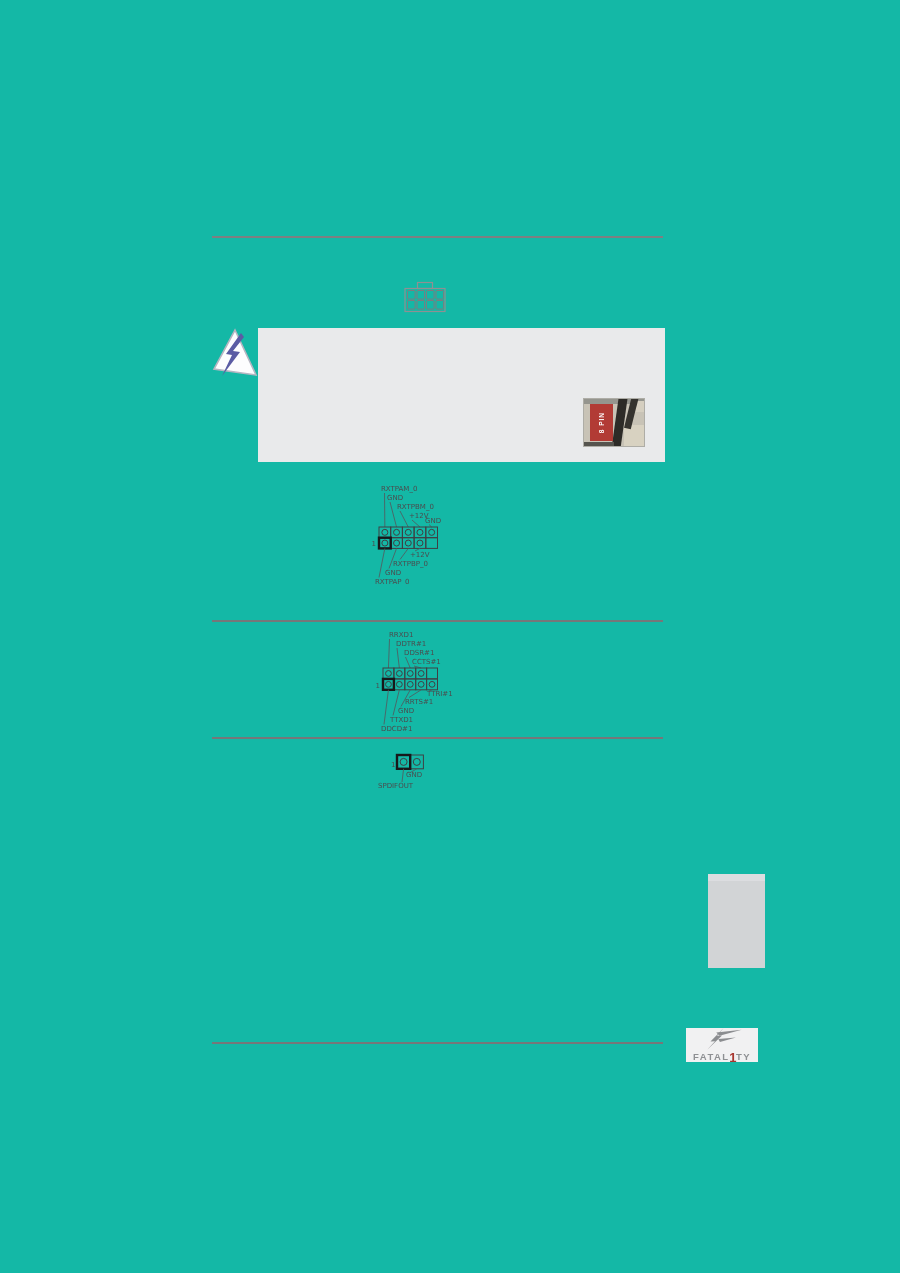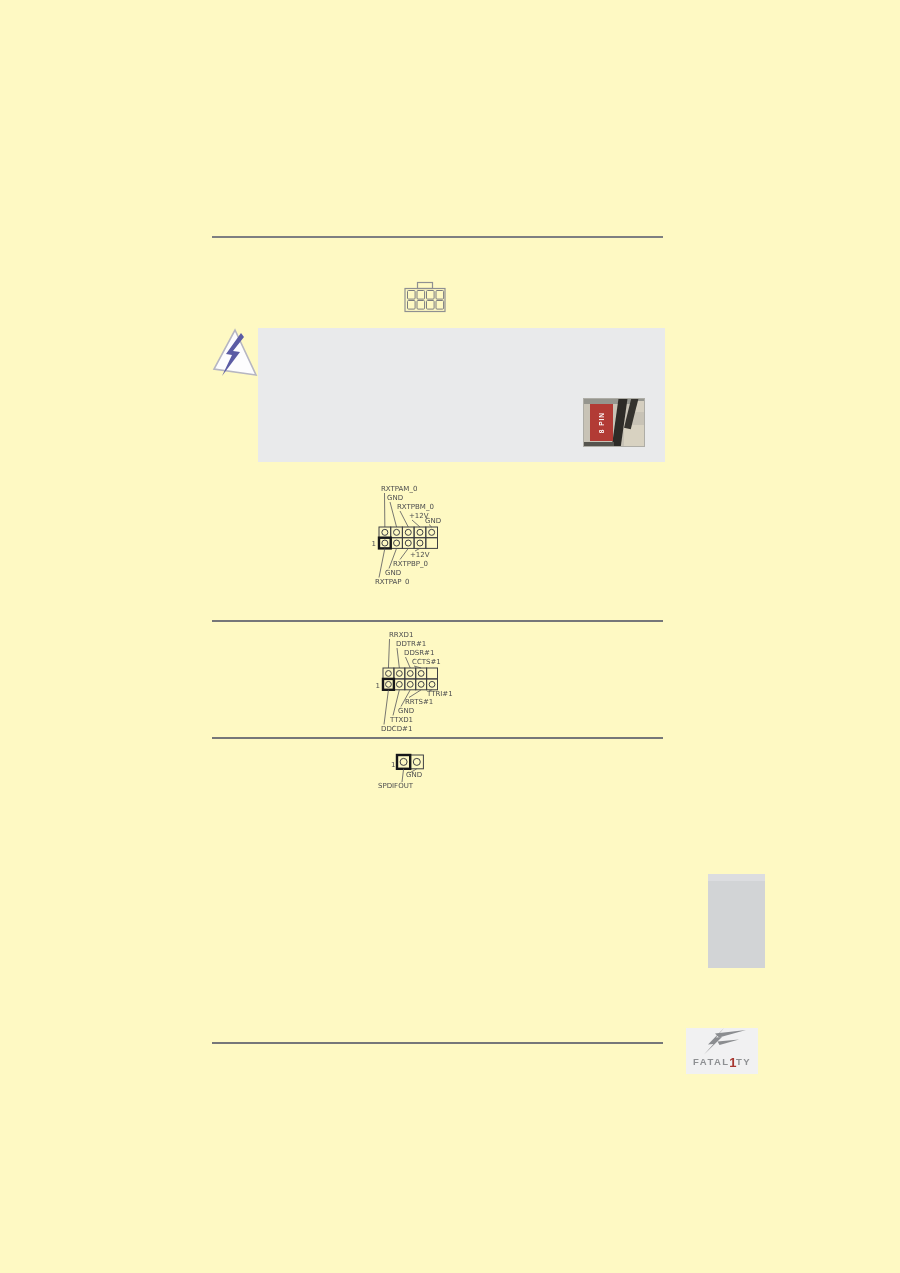--- a/index.html
+++ b/index.html
@@ -3,7 +3,7 @@
 <meta charset="utf-8">
 <style>
   html,body{margin:0;padding:0;background:#ffffff;}
-  .page{position:relative;width:900px;height:1273px;background:#fef9c3;overflow:hidden;
+  .page{position:relative;width:900px;height:1273px;background:#14b8a6;overflow:hidden;
         font-family:"Liberation Sans",sans-serif;}
   .rule{position:absolute;left:212px;width:451px;height:2px;background:#767779;}
   .rule-thin{height:1.5px;background:#7e7f81;}

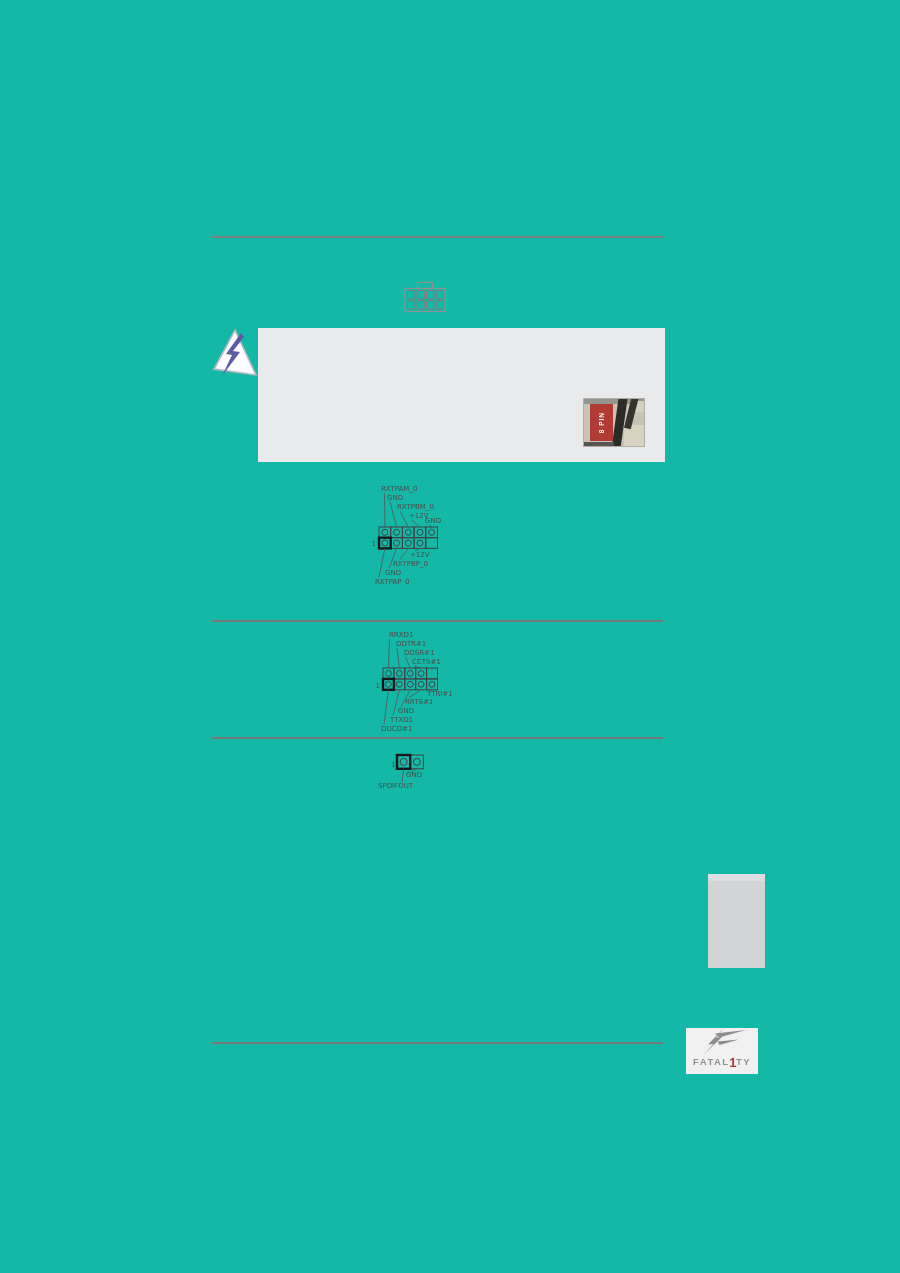--- a/index.html
+++ b/index.html
@@ -40,7 +40,7 @@
             background:linear-gradient(#dcdde0 0 7px,#d2d4d6 7px);}
 
   
-  .logo{position:absolute;left:686px;top:1028px;width:72px;height:46px;background:#f1f1f2;
+  .logo{position:absolute;left:686px;top:1028px;width:72px;height:34px;background:#f1f1f2;
         display:flex;flex-direction:column;align-items:center;justify-content:flex-start;}
   .logo .wordmark{display:flex;align-items:flex-end;line-height:10px;margin-top:1px;}
   .logo .gray{color:#8e9093;font-size:9.5px;letter-spacing:1.5px;font-weight:600;}

